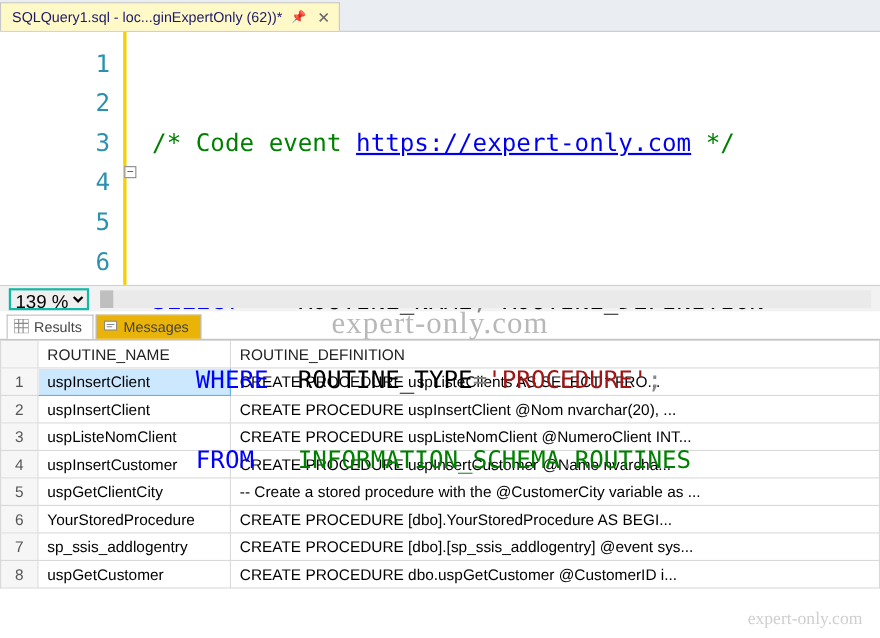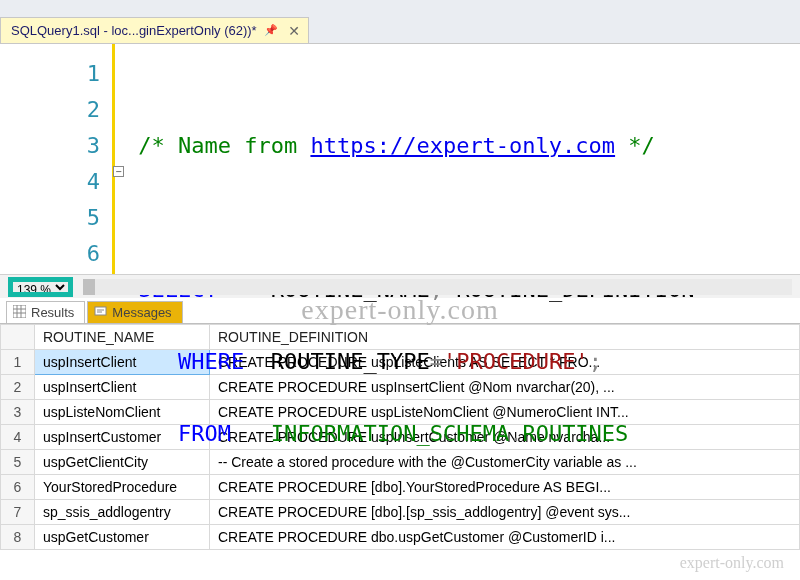--- a/index.html
+++ b/index.html
@@ -5,7 +5,7 @@
 * { box-sizing: border-box; margin: 0; padding: 0; }
 body { font-family: "Segoe UI", Tahoma, sans-serif; background: #fff; width: 800px; height: 580px; overflow: hidden; }
 
-.tab-bar { background: #eaedf2; height: 44px; display: flex; align-items: flex-end; border-bottom: 1px solid #c7c7c7; }
+.tab-bar { background: #eaedf2; height: 29px; display: flex; align-items: flex-end; border-bottom: 1px solid #c7c7c7; }
 .tab { background: #fff9c8; border: 1px solid #c7c7c7; border-bottom: none; height: 26px; display: flex; align-items: center; padding: 0 6px 0 10px; font-size: 13px; color: #1a1a6a; gap: 8px; }
 .tab .pin { font-size: 11px; color: #666; }
 .tab .close { font-size: 14px; color: #666; cursor: pointer; padding: 0 2px; }

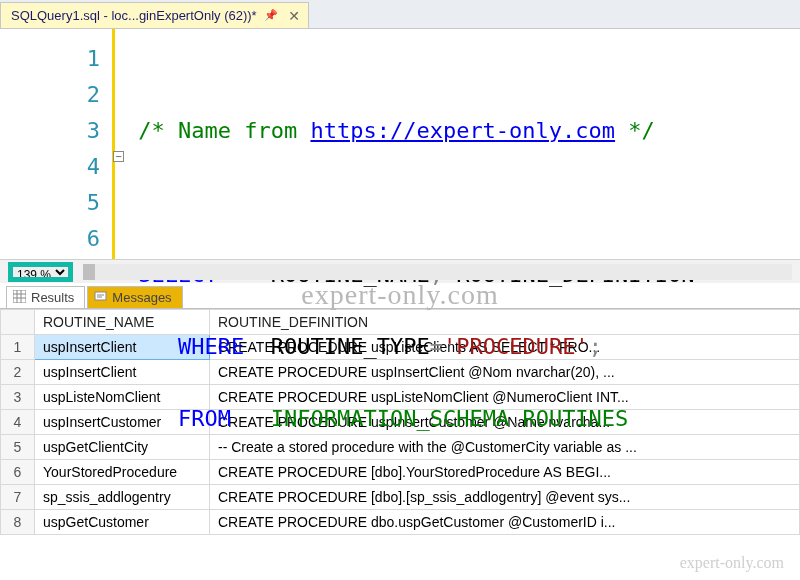--- a/index.html
+++ b/index.html
@@ -67,7 +67,7 @@
   </div>
   <div class="code">
     <div class="fold">−</div>
-<span class="row"> <span class="c-comment">/* Name from </span><span class="c-link">https://expert-only.com</span><span class="c-comment"> */</span></span>
+<span class="row"> <span class="c-comment">/* Code event </span><span class="c-link">https://expert-only.com</span><span class="c-comment"> */</span></span>
 <span class="row"> </span>
 <span class="row"> <span class="c-kw">SELECT</span>    <span>ROUTINE_NAME</span><span class="c-punct">,</span> <span>ROUTINE_DEFINITION</span></span>
 <span class="row">    <span class="c-kw">WHERE</span>  <span>ROUTINE_TYPE</span><span class="c-punct">=</span><span class="c-str">'PROCEDURE'</span><span class="c-punct">;</span></span>

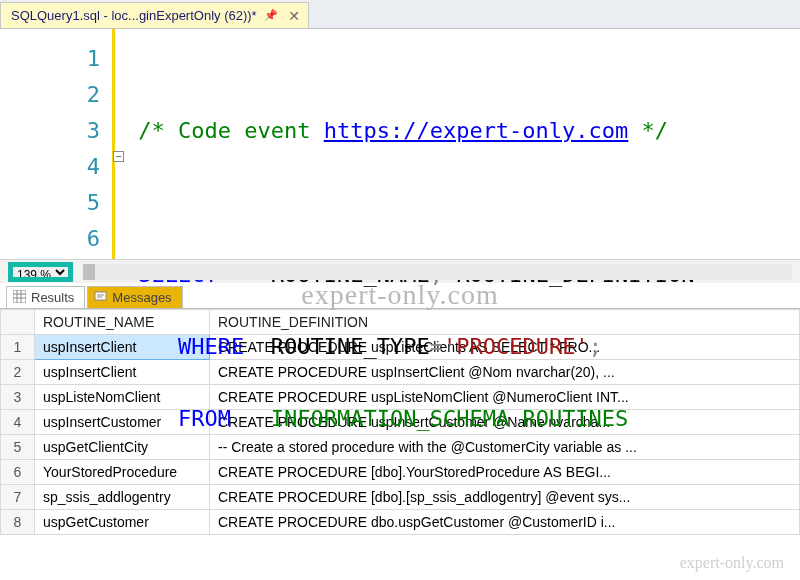--- a/index.html
+++ b/index.html
@@ -24,7 +24,7 @@
 .c-punct { color: #888; }
 
 .zoom-bar { height: 24px; background: #f2f2f2; border-top: 1px solid #d0d0d0; display: flex; align-items: center; padding: 0 8px; font-size: 12px; gap: 4px; }
-.zoom-bar select { font-size: 12px; height: 20px; border: 5px solid #14b8a6; }
+.zoom-bar select { font-size: 17px; height: 20px; border: 2px solid #14b8a6; }
 .zoom-bar .scroll-left { flex: 1; height: 16px; background: #eaeaea; position: relative; margin-left: 6px; }
 .zoom-bar .scroll-left .thumb { position: absolute; left: 0; top: 0; height: 16px; width: 12px; background: #bfbfbf; }
 

